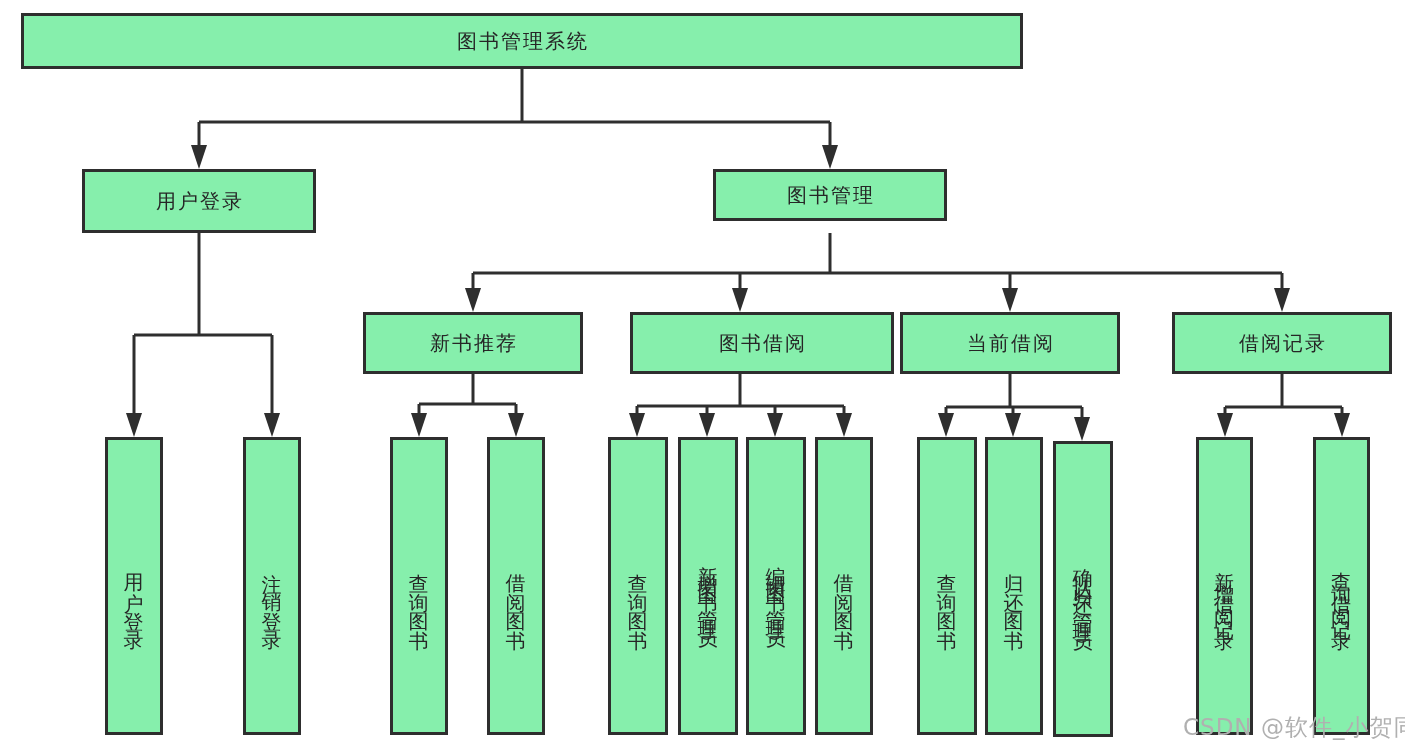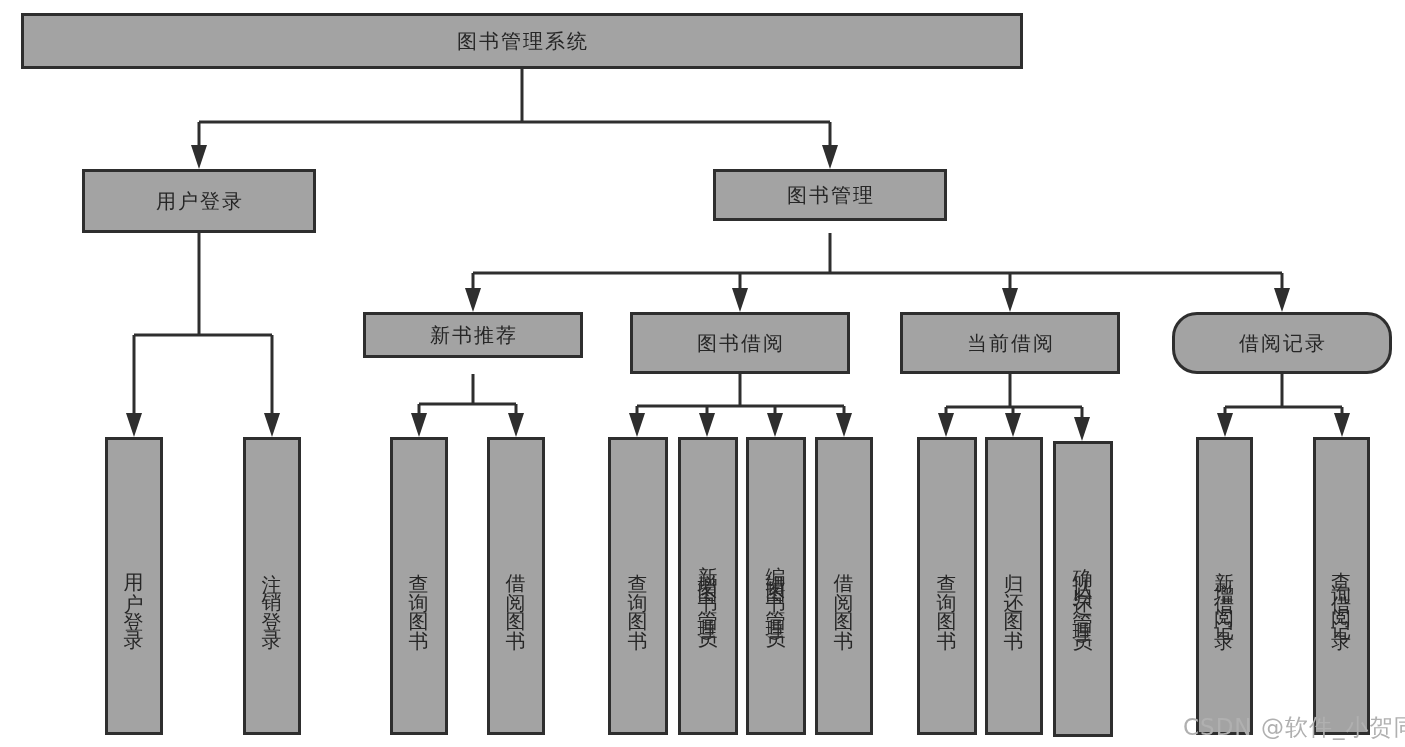--- a/index.html
+++ b/index.html
@@ -33,7 +33,7 @@
     position: absolute;
     box-sizing: border-box;
     border: 3px solid var(--box-border, #2e2e2e);
-    background: #a3a3a3;
+    background: #86efac;
     display: flex;
     align-items: center;
     justify-content: center;

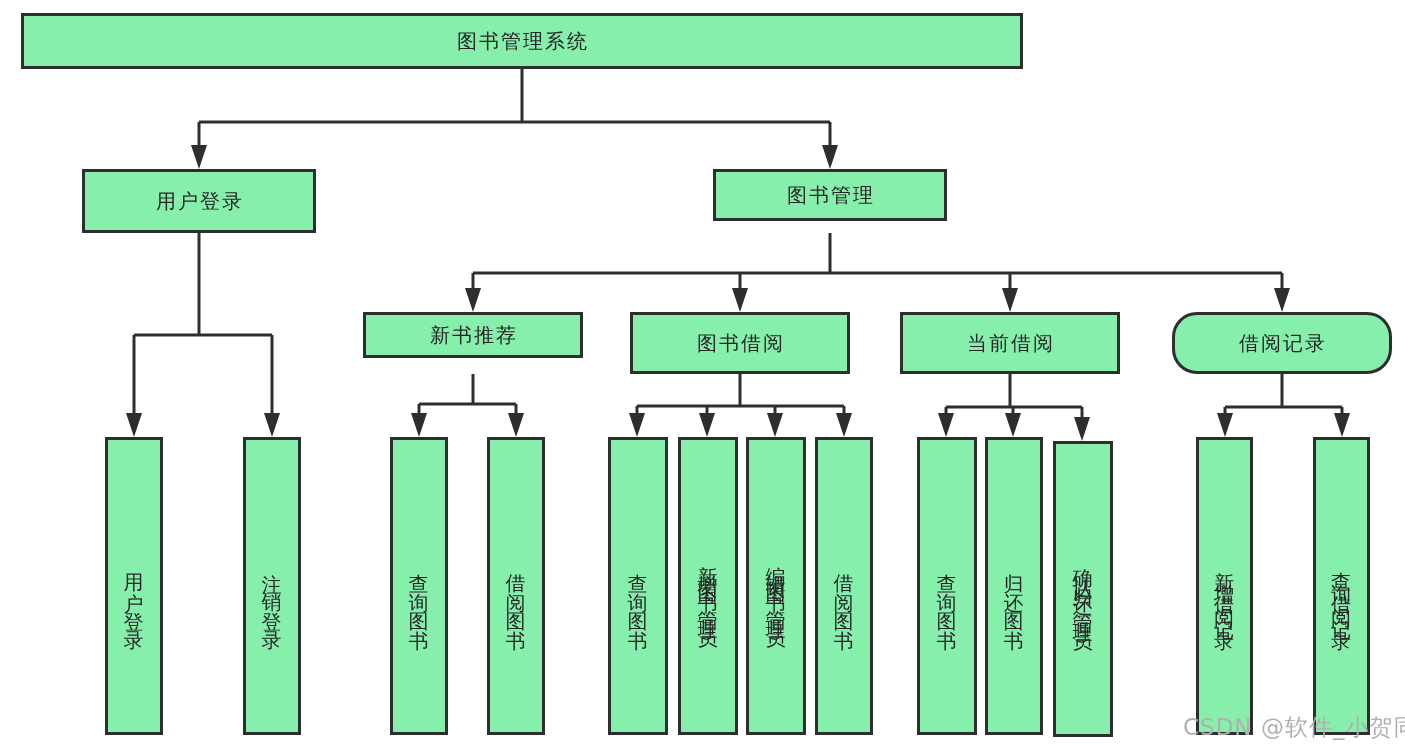--- a/index.html
+++ b/index.html
@@ -137,7 +137,7 @@
     <span class="label">图书管理</span>
   </div>
 
-  <div class="node hnode" style="left:363px; top:312px; width:220px; height:46px;justify-content:center;">
+  <div class="node hnode" style="left:363px; top:312px; width:220px; height:62px;justify-content:center;">
     <span class="label">新书推荐</span>
   </div>
   <div class="node hnode" style="left:630px; top:312px; width:220px; height:62px;">

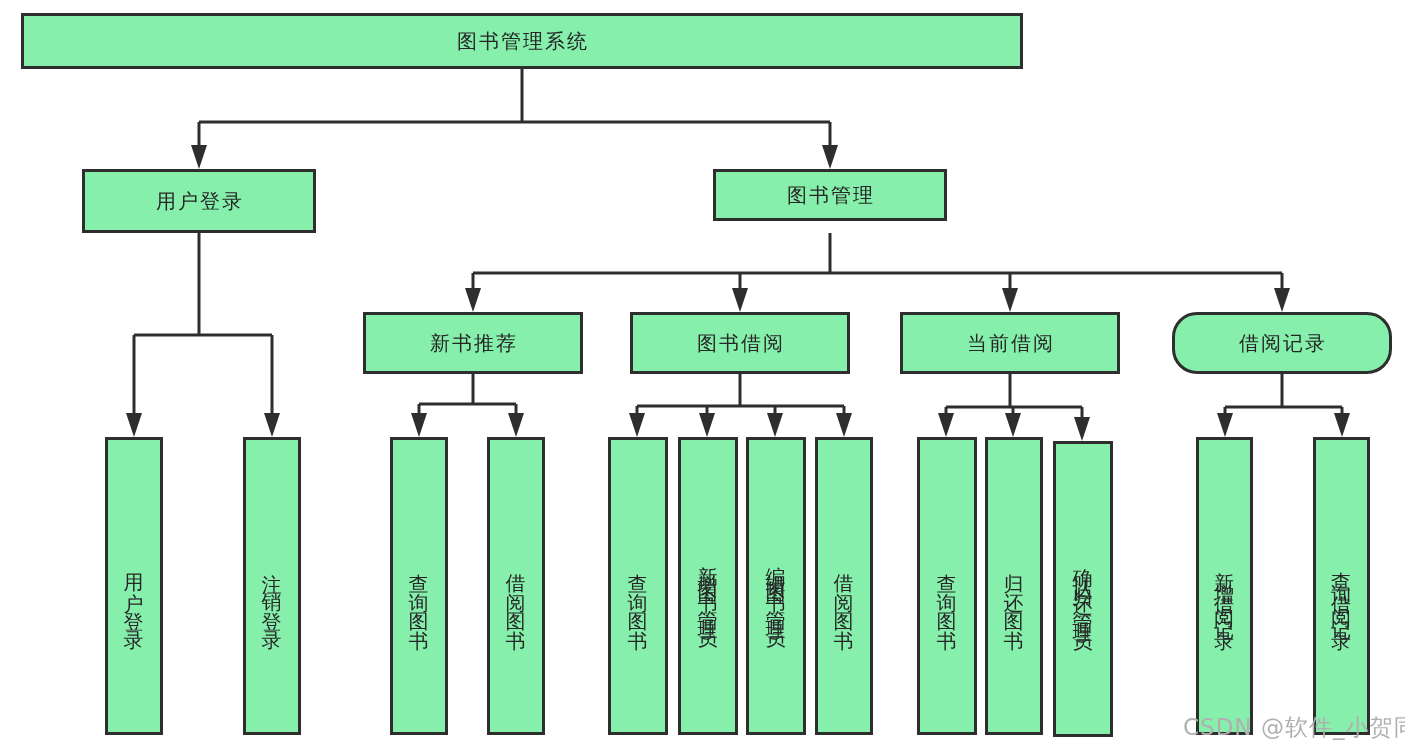--- a/index.html
+++ b/index.html
@@ -140,7 +140,7 @@
   <div class="node hnode" style="left:363px; top:312px; width:220px; height:62px;justify-content:center;">
     <span class="label">新书推荐</span>
   </div>
-  <div class="node hnode" style="left:630px; top:312px; width:220px; height:62px;">
+  <div class="node hnode" style="left:630px; top:312px; width:264px; height:62px;">
     <span class="label">图书借阅</span>
   </div>
   <div class="node hnode" style="left:900px; top:312px; width:220px; height:62px;font-family:Liberation Serif, serif;">

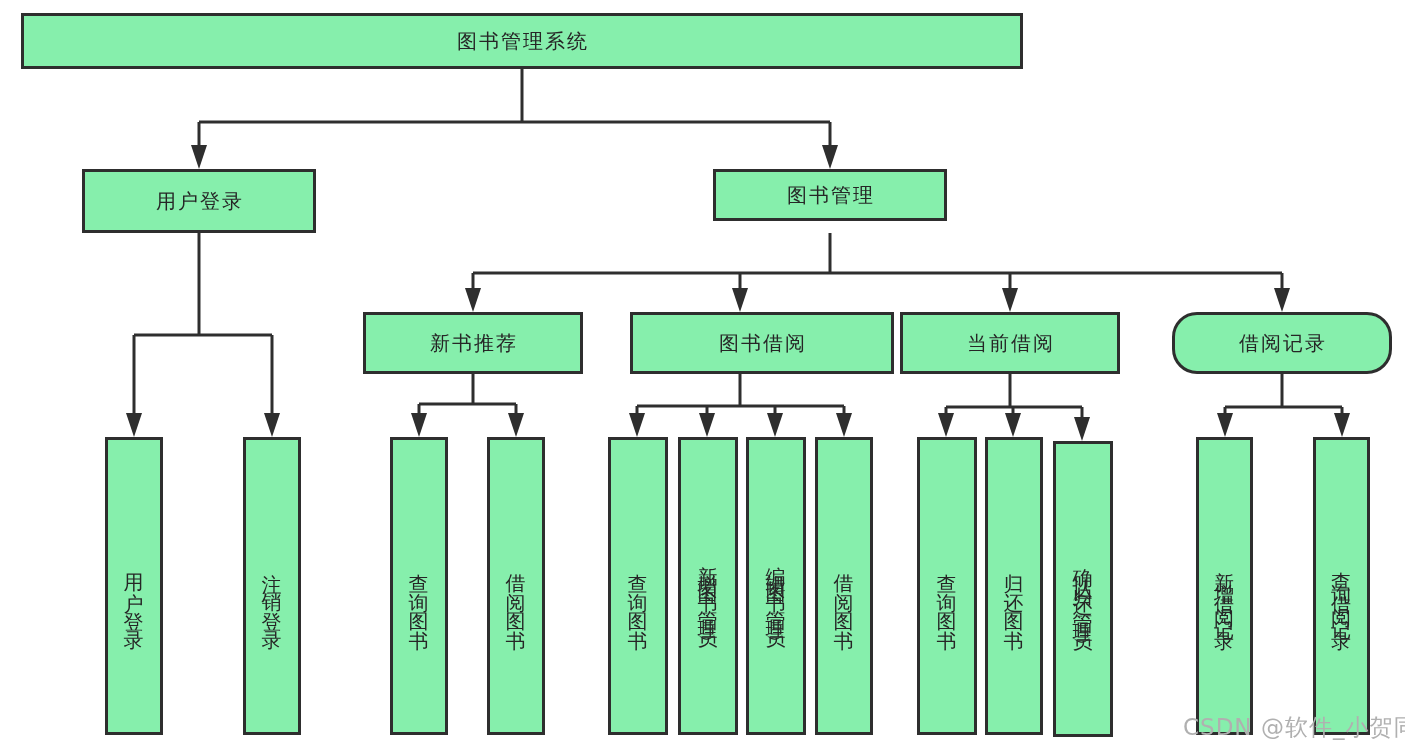--- a/index.html
+++ b/index.html
@@ -146,7 +146,7 @@
   <div class="node hnode" style="left:900px; top:312px; width:220px; height:62px;font-family:Liberation Serif, serif;">
     <span class="label">当前借阅</span>
   </div>
-  <div class="node hnode" style="left:1172px; top:312px; width:220px; height:62px;border-radius:25px;">
+  <div class="node hnode" style="left:1172px; top:312px; width:220px; height:62px;">
     <span class="label">借阅记录</span>
   </div>
 

